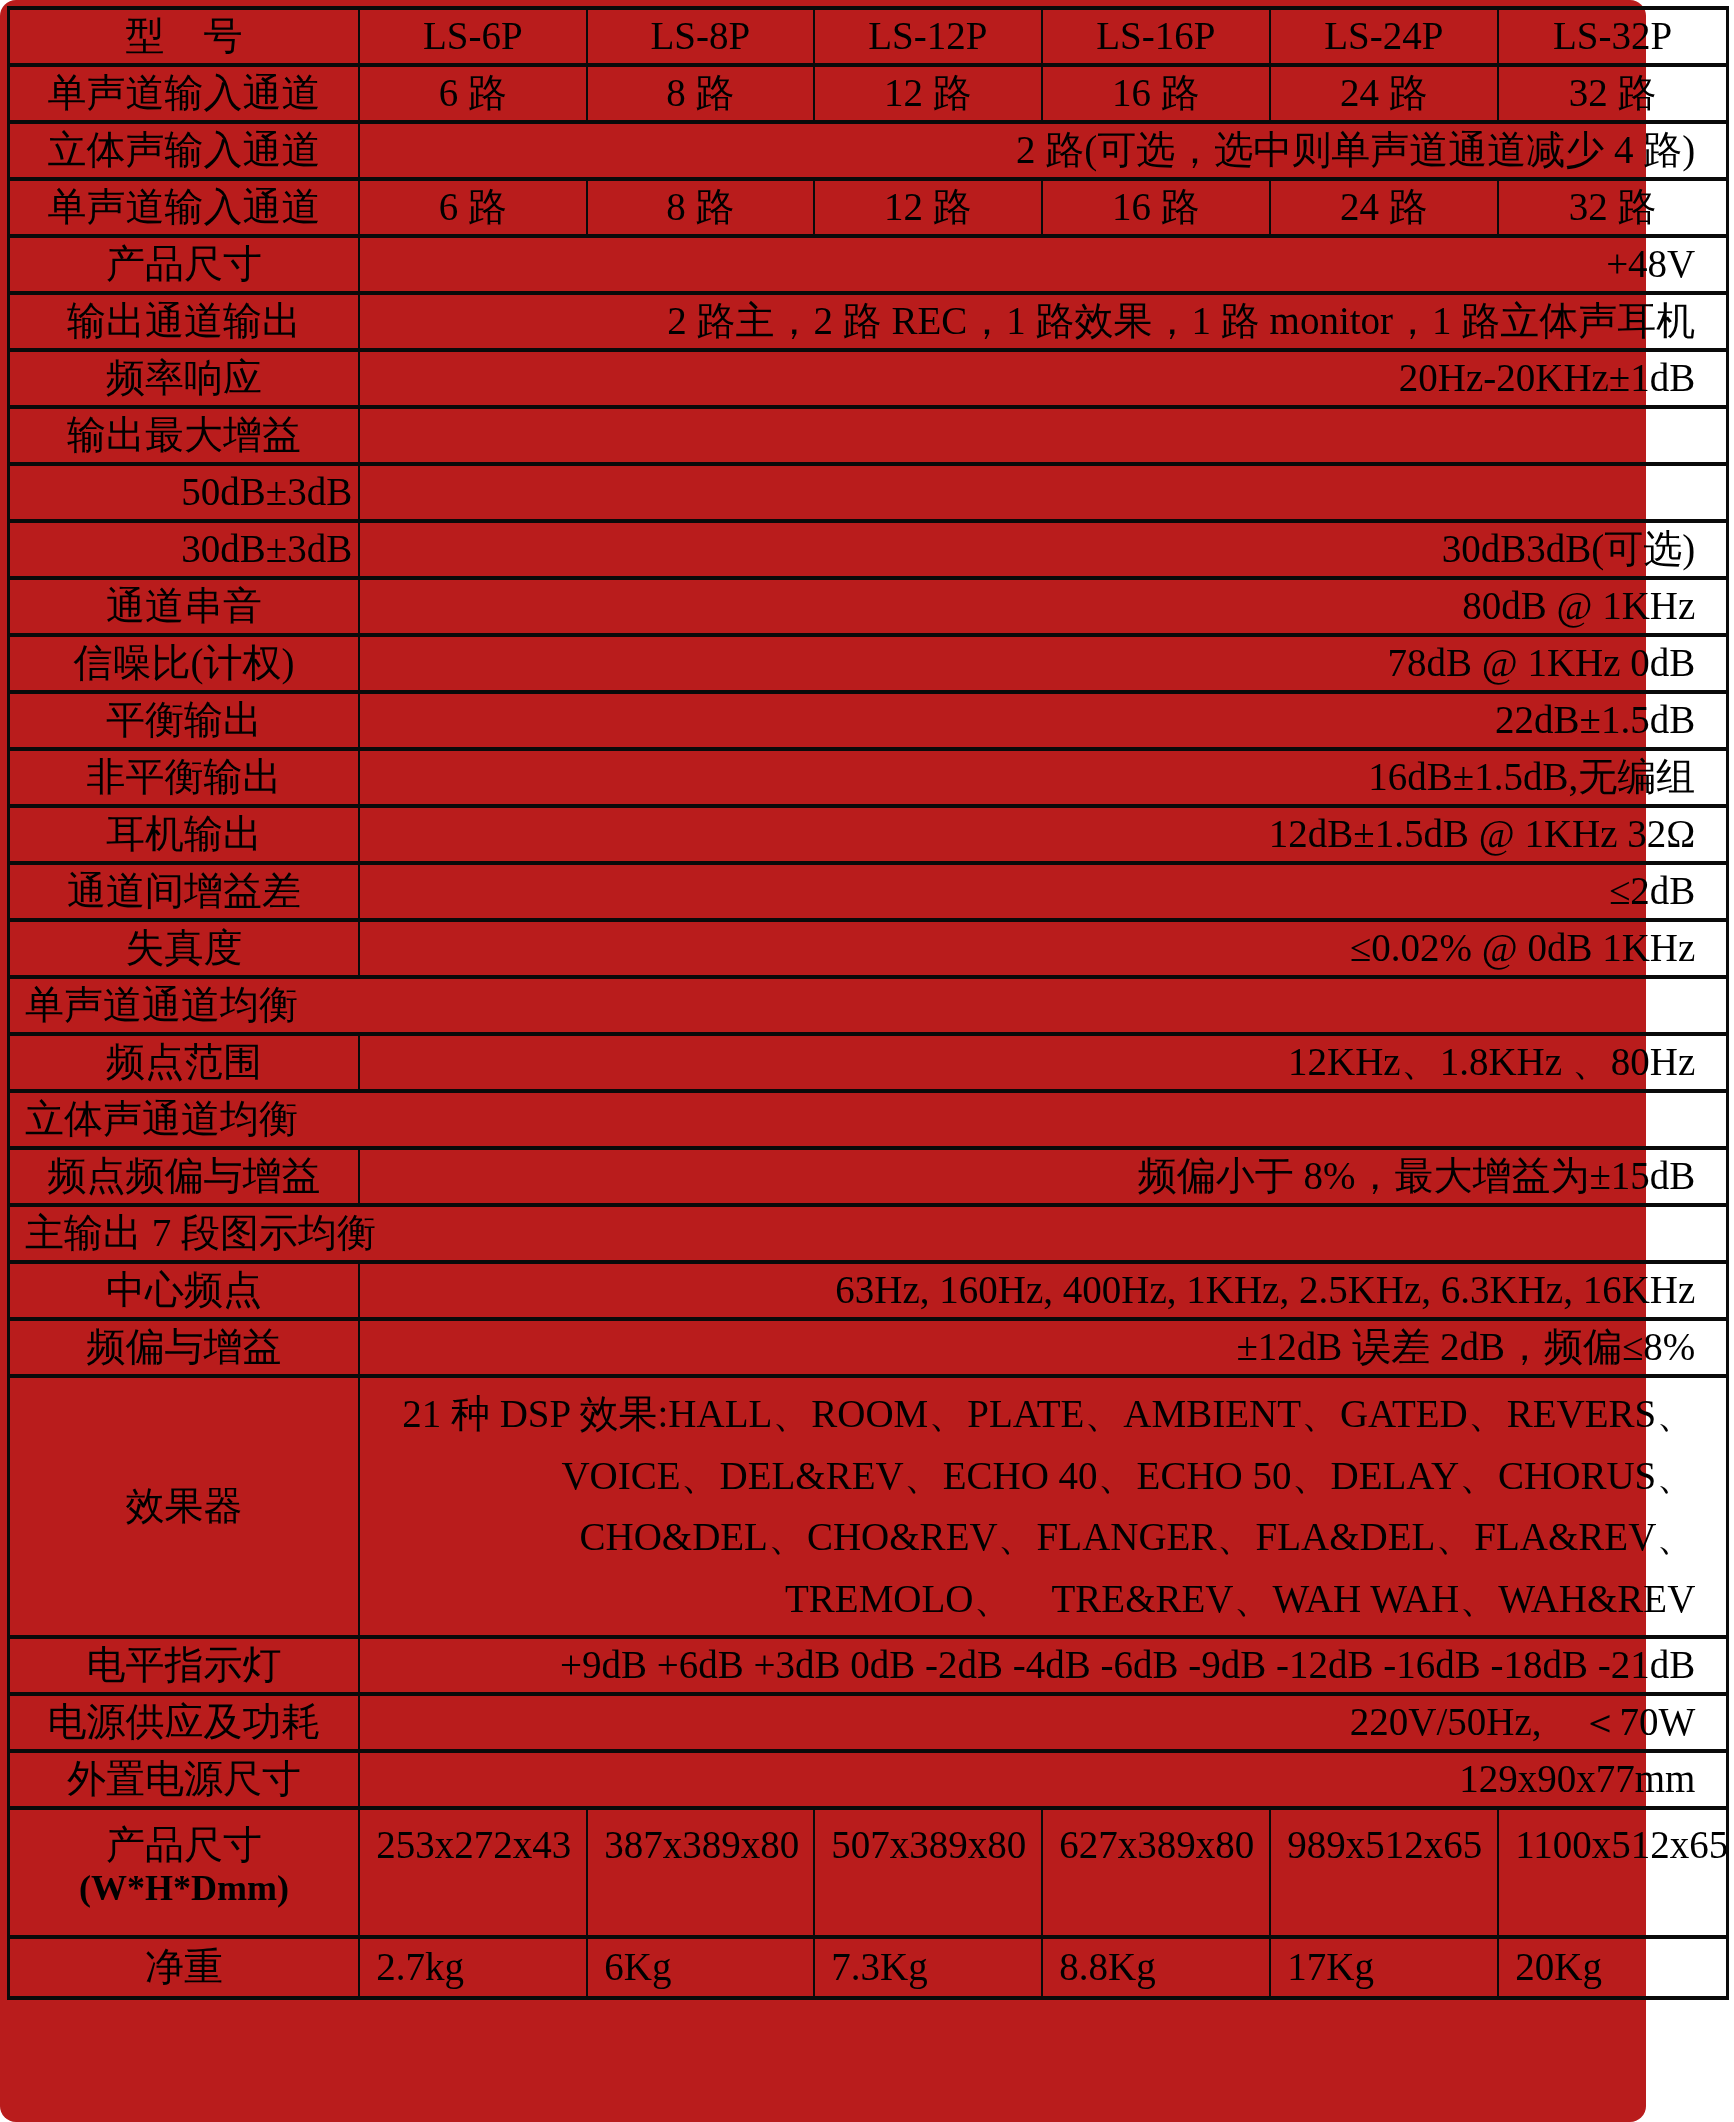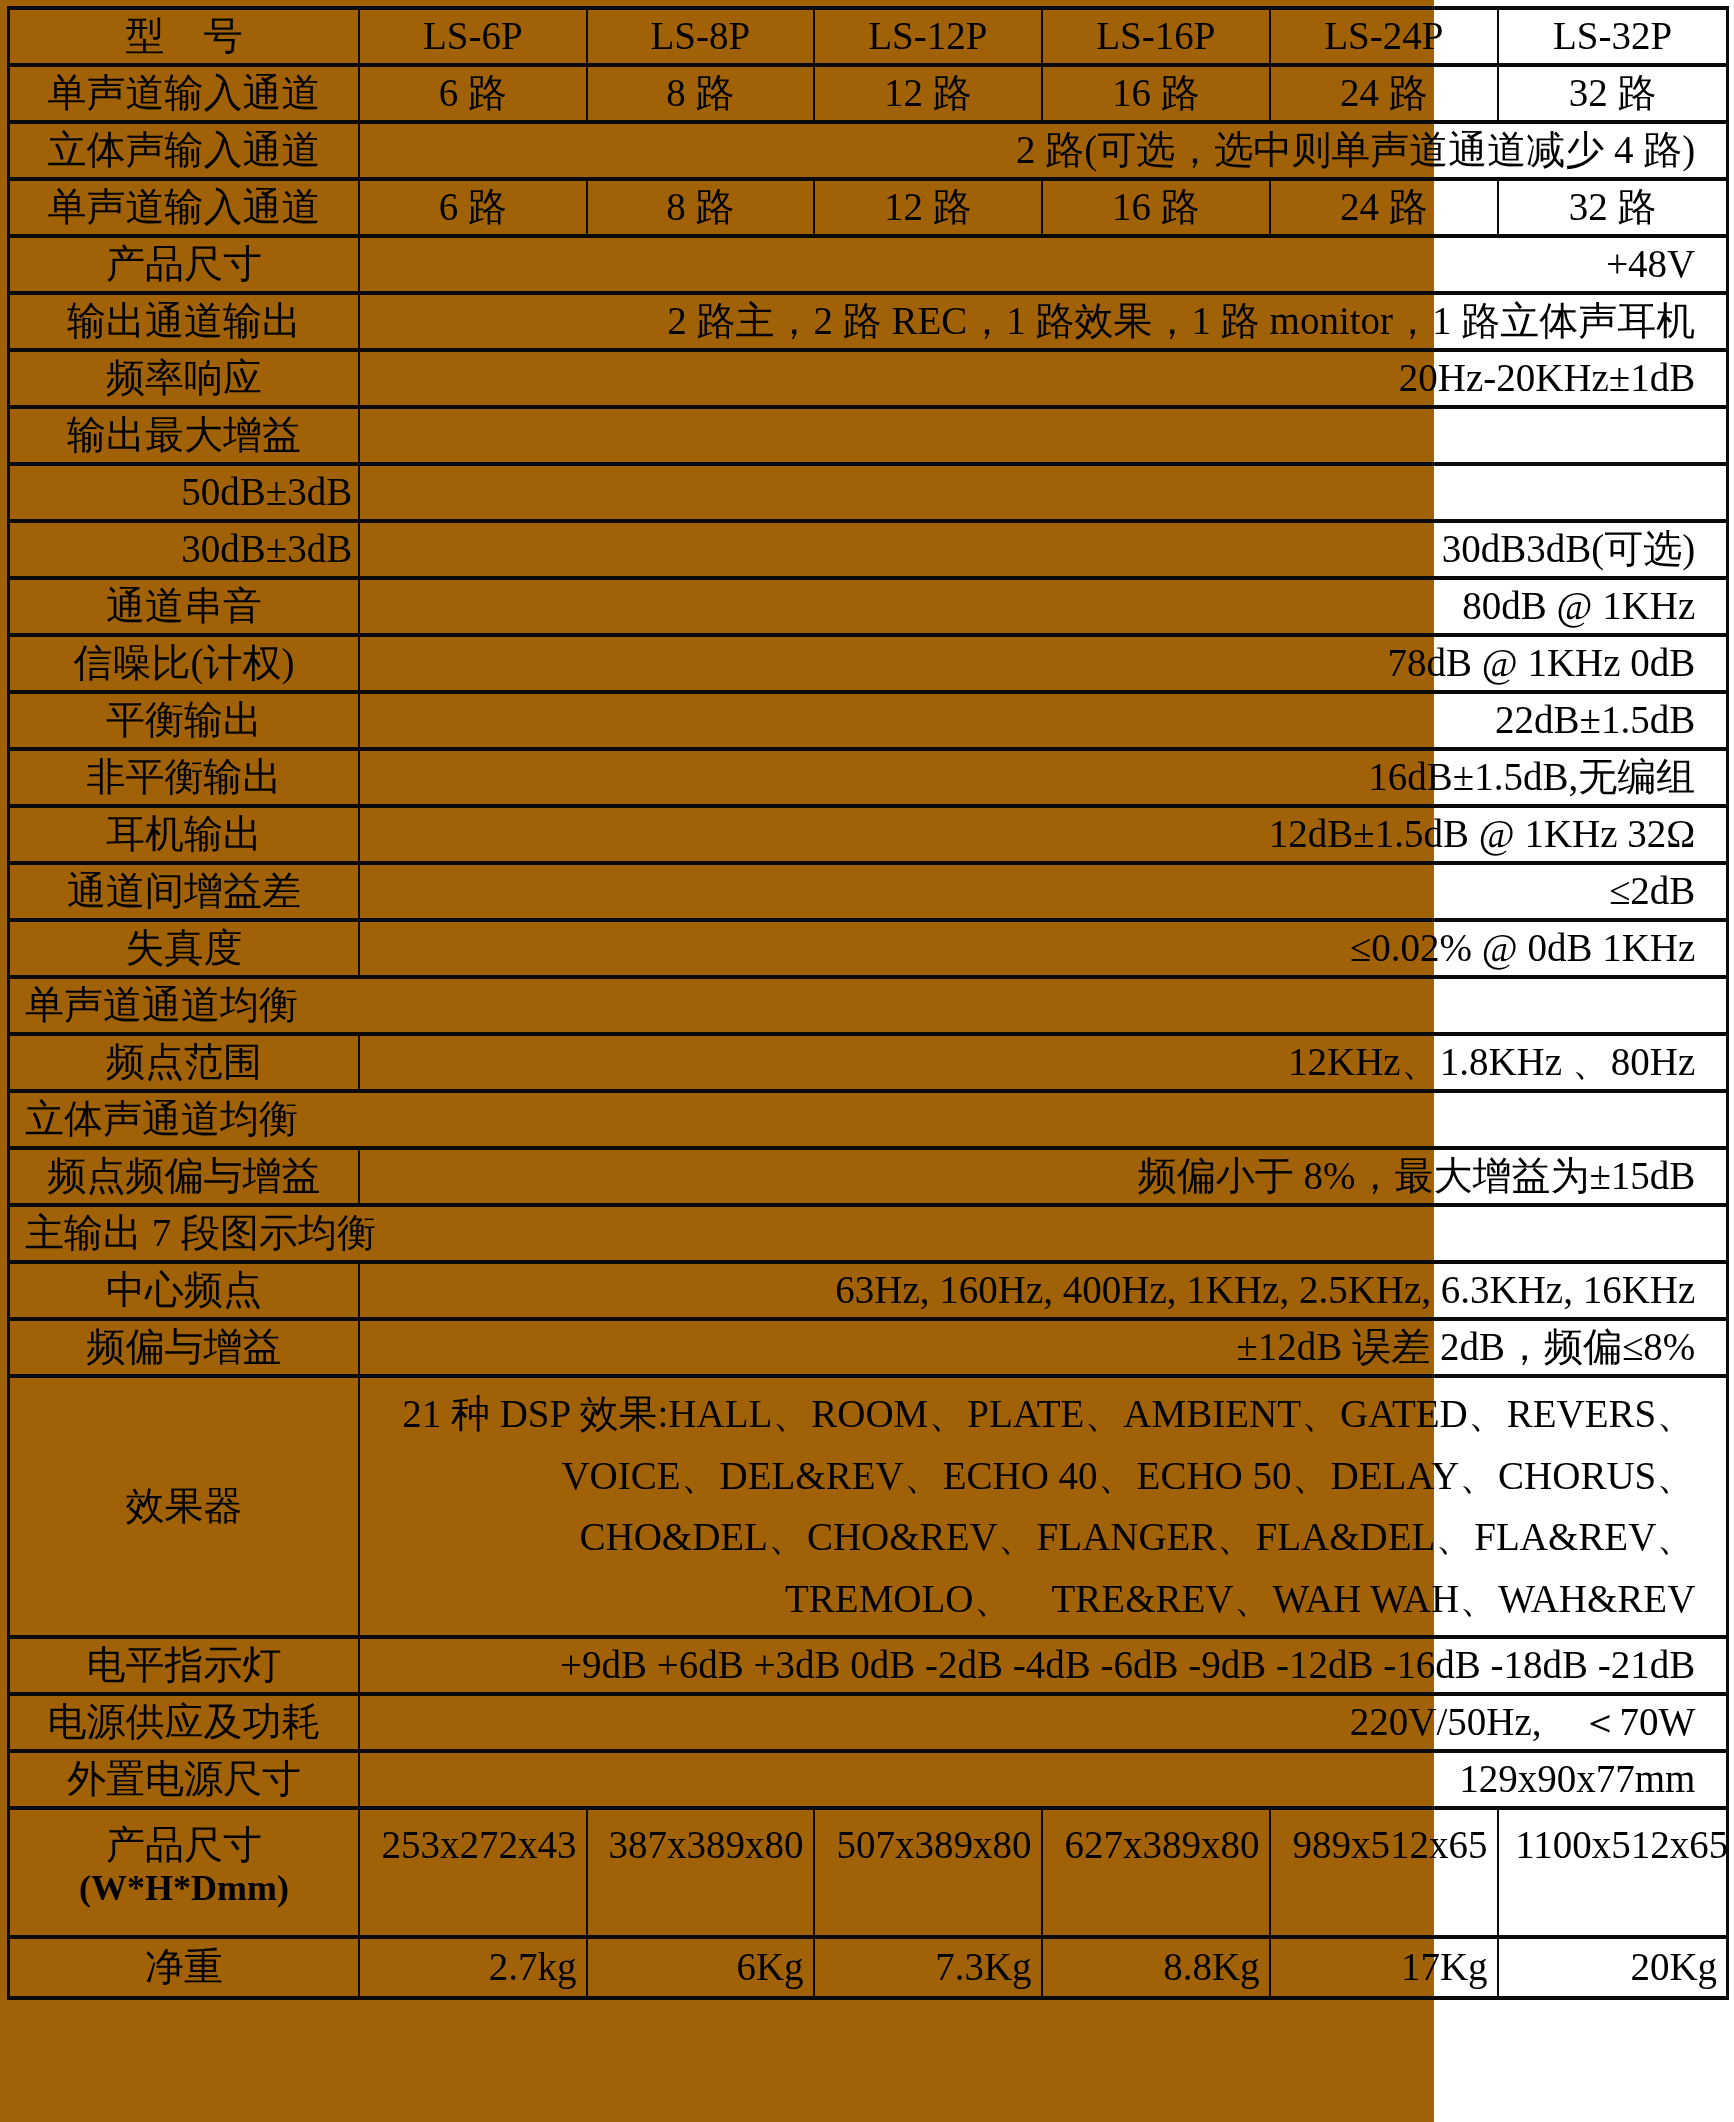--- a/index.html
+++ b/index.html
@@ -9,11 +9,12 @@
     font-family: "Liberation Serif", "DejaVu Serif", serif;
   }
   .sheet {
-    width: 1434px;
+    width: 1646px;
     height: 2122px;
     box-sizing: border-box;
     padding: 5.5px 7.3px 0 7.3px;
-    background: #a16207;
+    background: #b91c1c;
+    border-radius: 16px;
   }
   table.spec {
     width: 1718px;

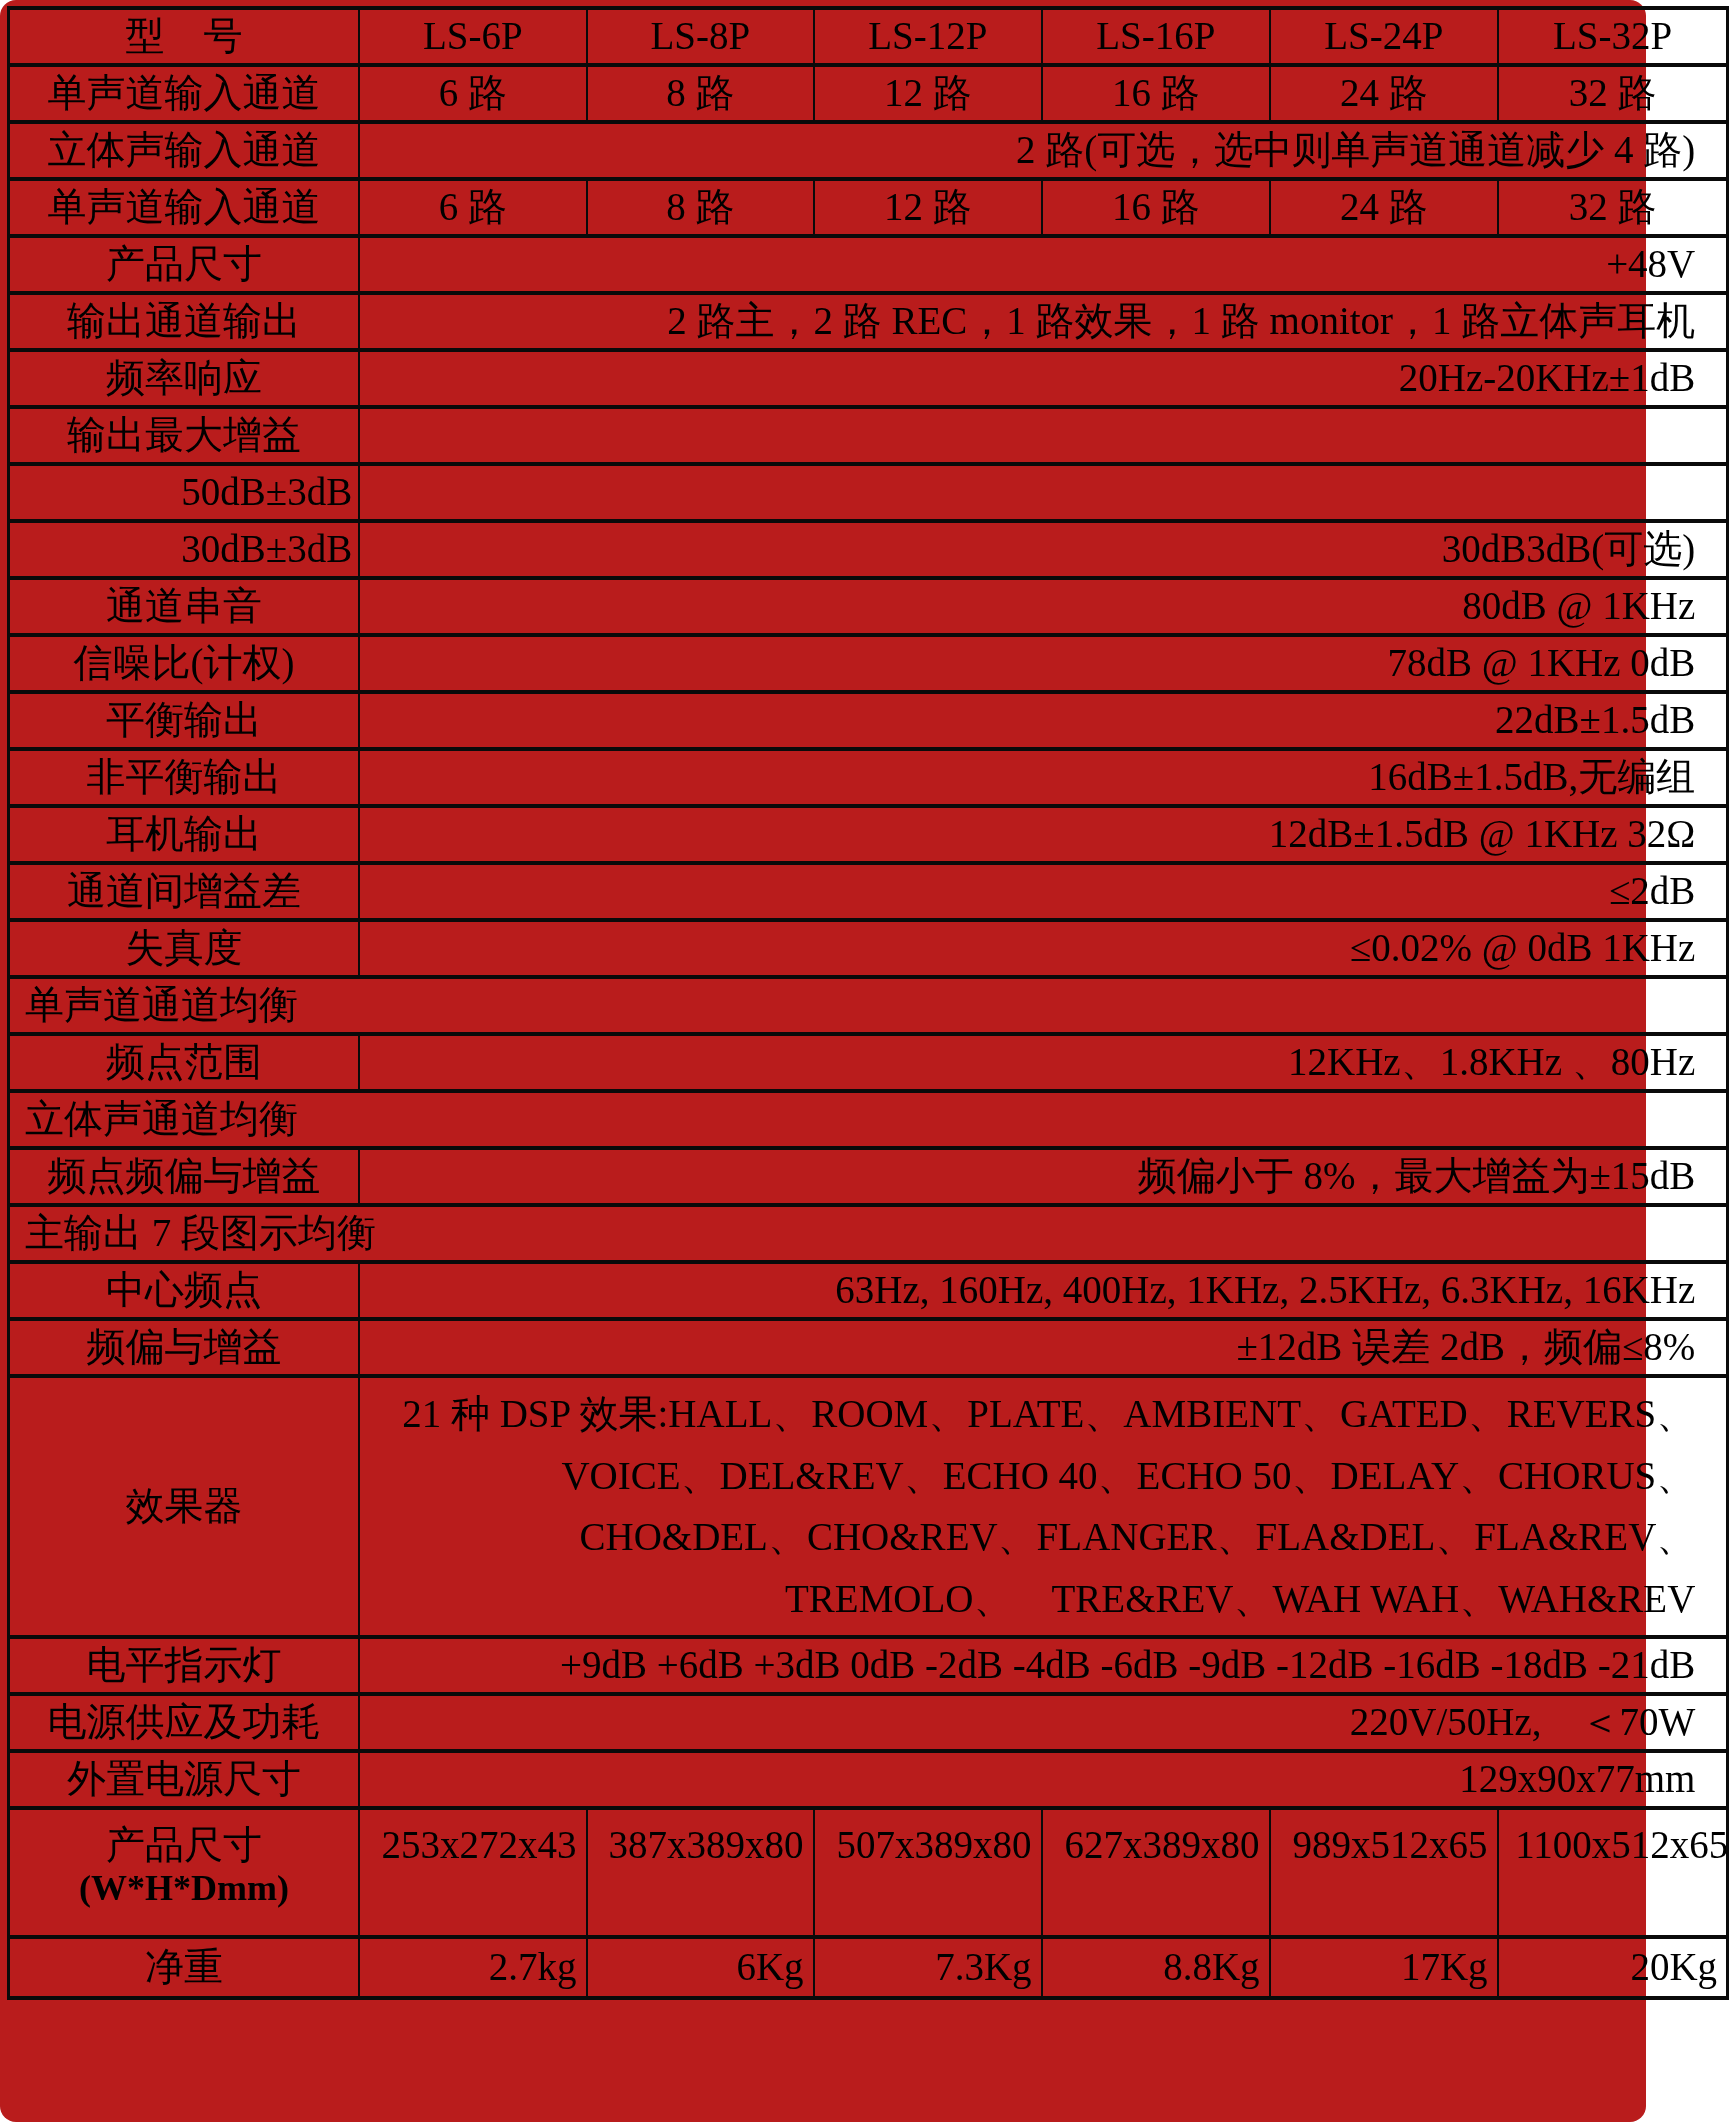--- a/index.html
+++ b/index.html
@@ -46,7 +46,7 @@
   td.section-cell { text-align: left; padding-left: 14.7px; }
 
   td.value-col { text-align: center; }
-  td.value-col.align-left { text-align: right; padding-left: 16.5px; }
+  td.value-col.align-left { text-align: left; padding-left: 16.5px; }
 
   tr.r-effects td.value-span { line-height: 1.58; padding-top: 5.5px; padding-bottom: 5.5px; }
 

